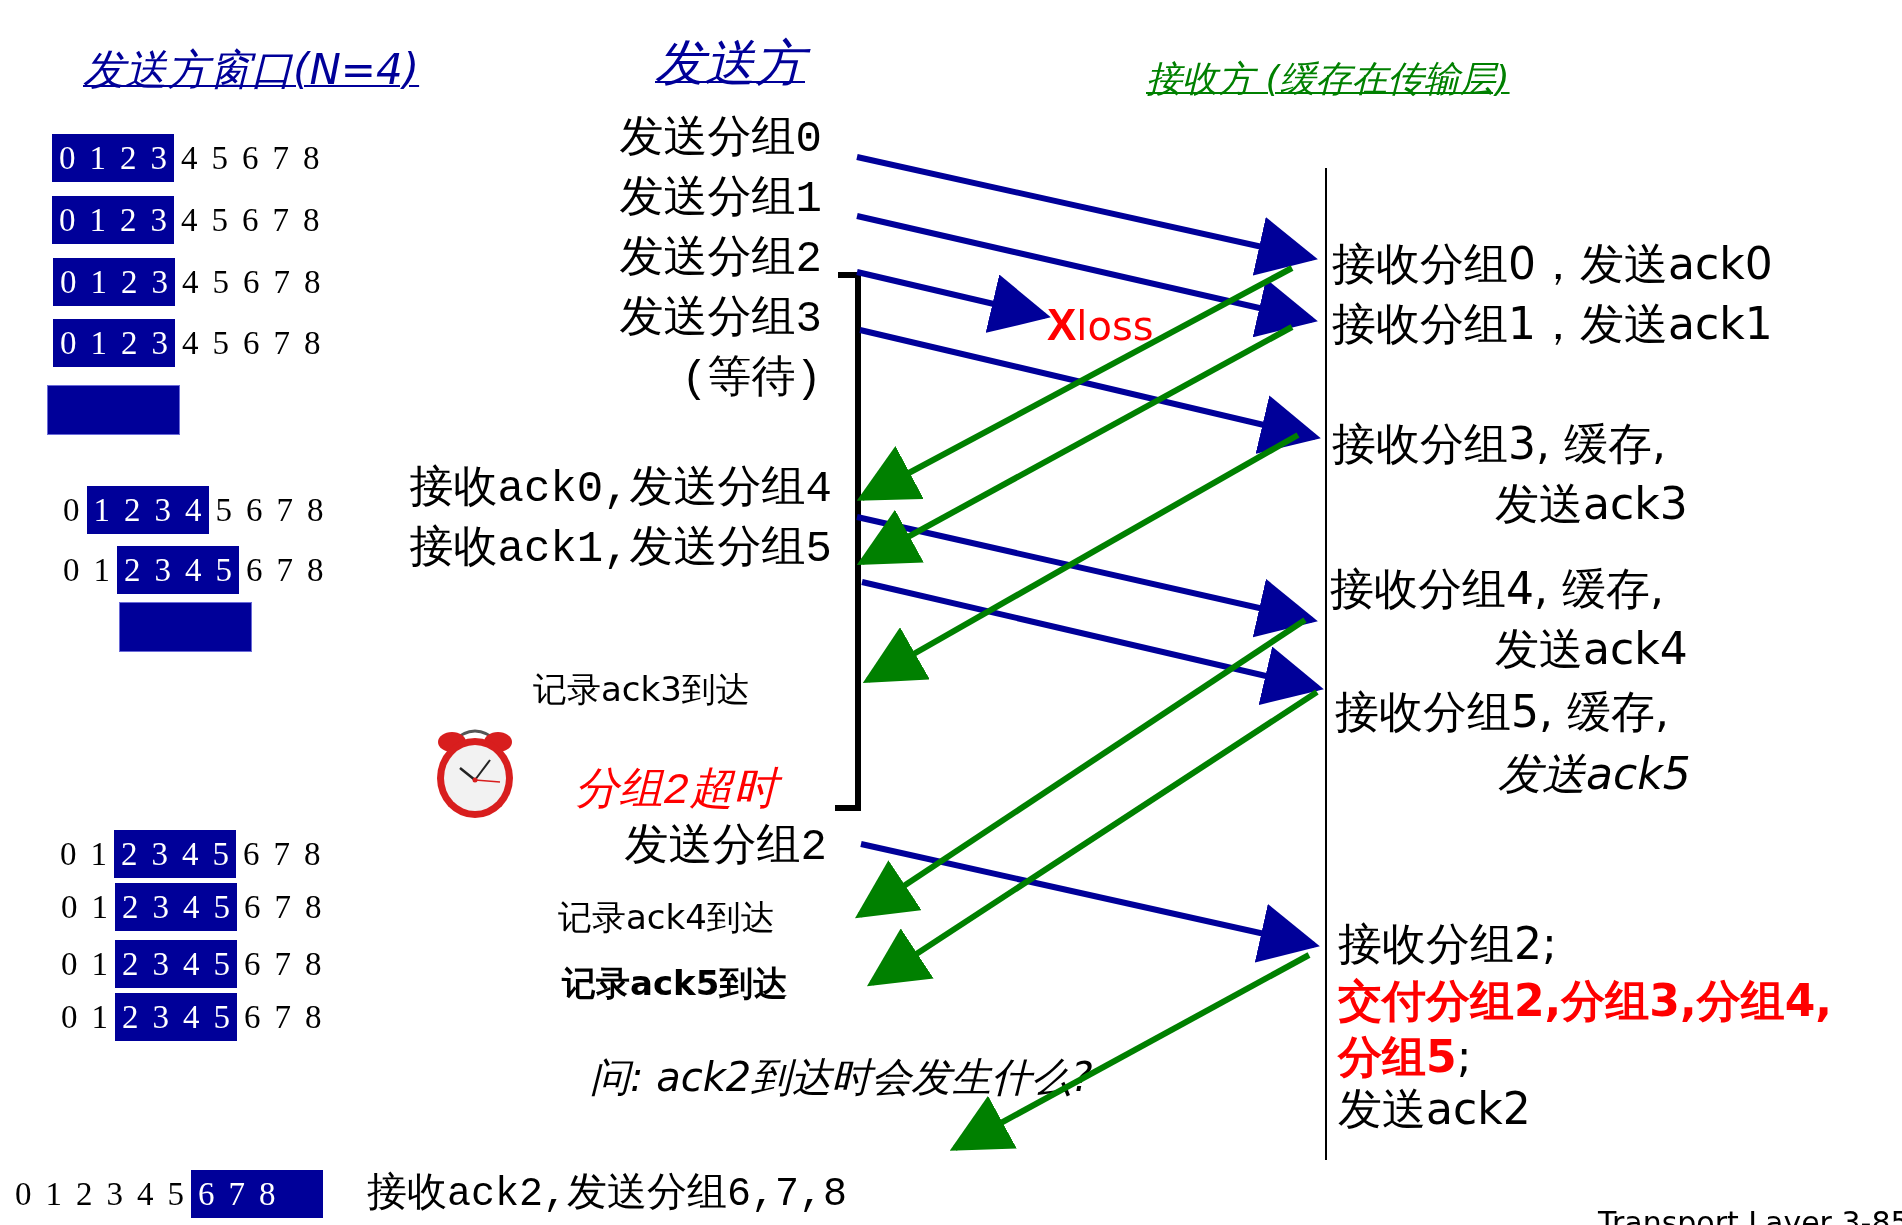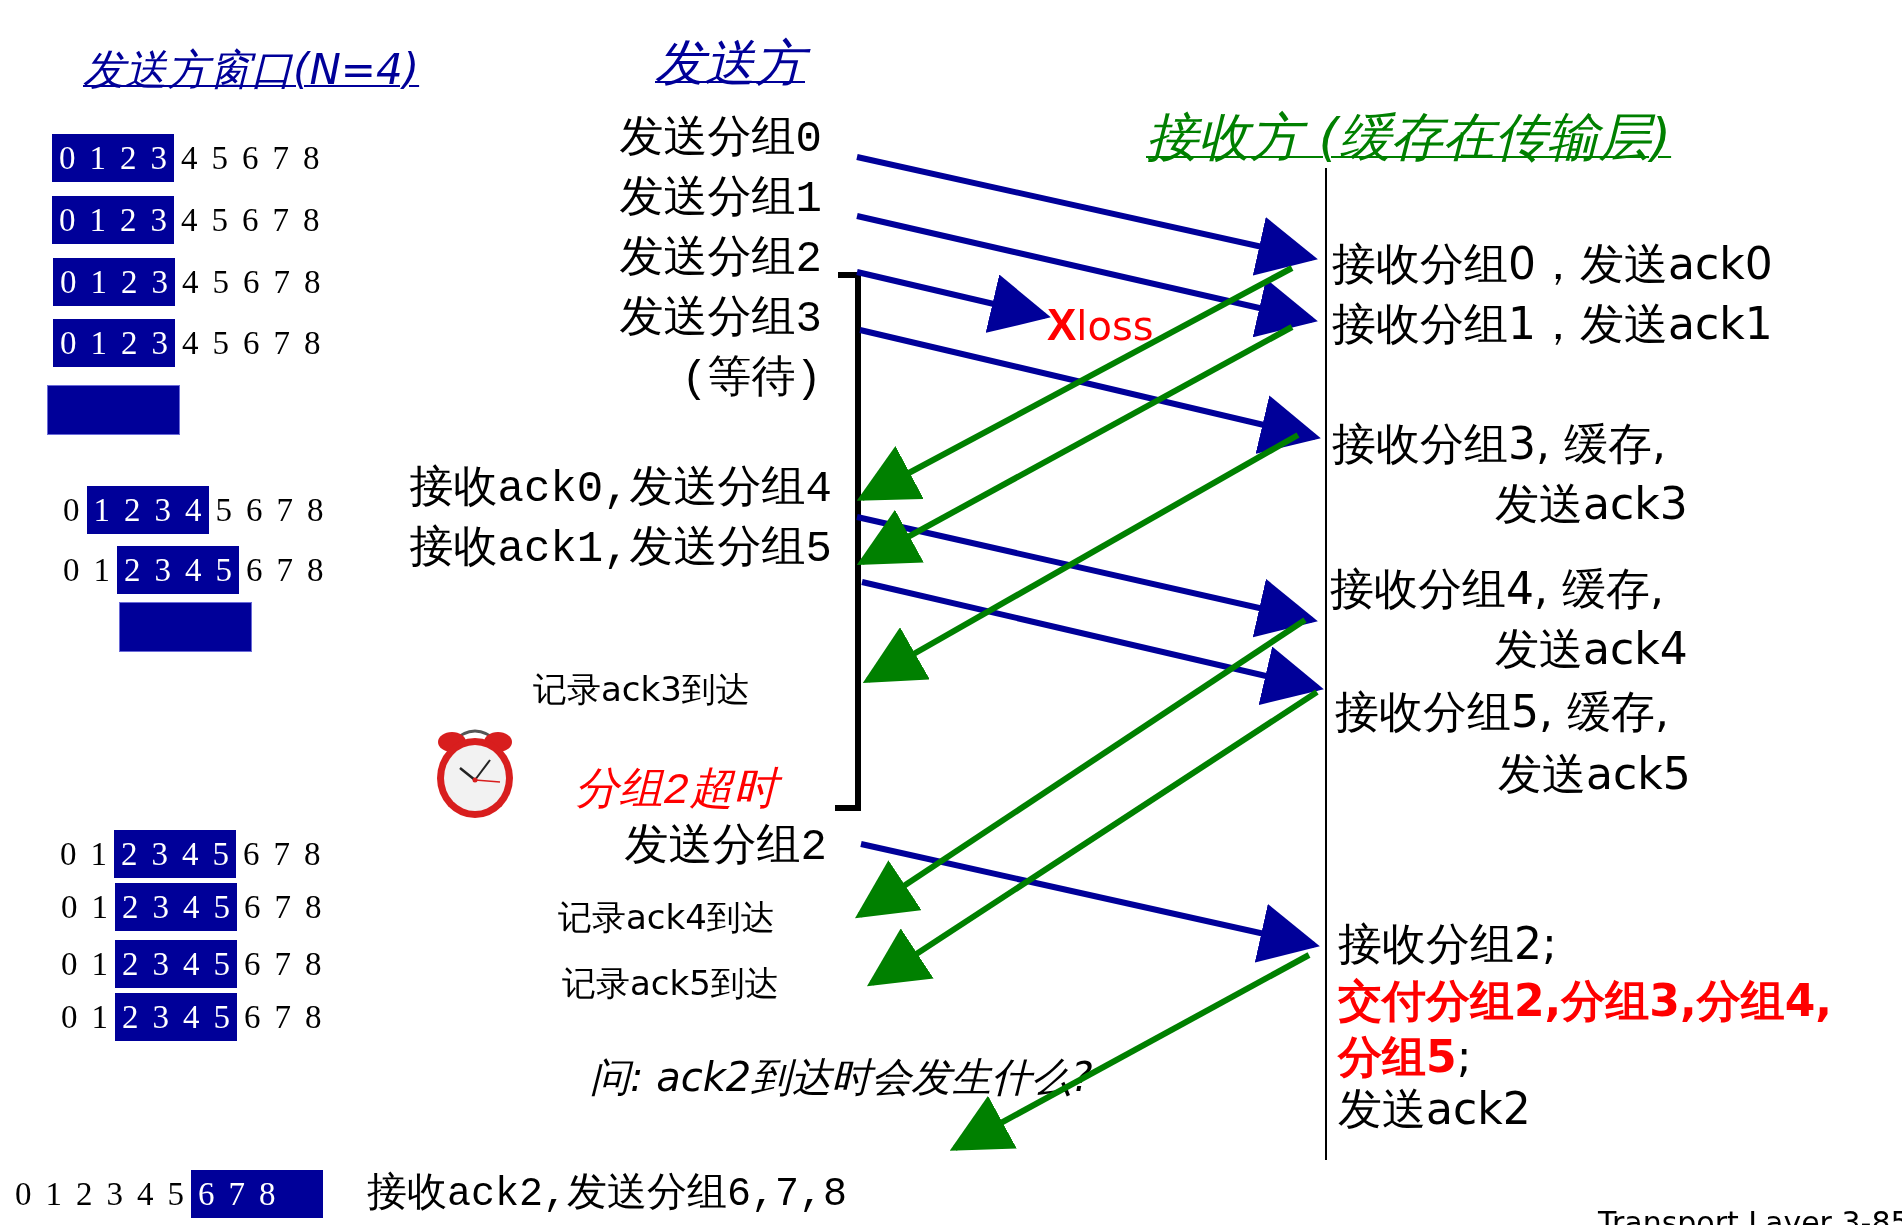--- a/index.html
+++ b/index.html
@@ -25,7 +25,7 @@
 
 <div class="abs title t-blue" style="left:83px; top:42px; font-size:42px;">发送方窗口(N=4)</div>
 <div class="abs title t-blue" style="left:655px; top:30px; font-size:50px;font-family:Liberation Serif, serif;">发送方</div>
-<div class="abs title t-green" style="left:1146px; top:55px; font-size:52px;margin-top:48px;">接收方 (缓存在传输层)</div>
+<div class="abs title t-green" style="left:1146px; top:55px; font-size:36px;">接收方 (缓存在传输层)</div>
 
 <div id="window-rows">
     <div class="abs seq" style="left: 52px; top: 134px;"><span class="n hl">0</span><span class="n hl">1</span><span class="n hl">2</span><span class="n hl">3</span><span class="n">4</span><span class="n">5</span><span class="n">6</span><span class="n">7</span><span class="n">8</span></div>

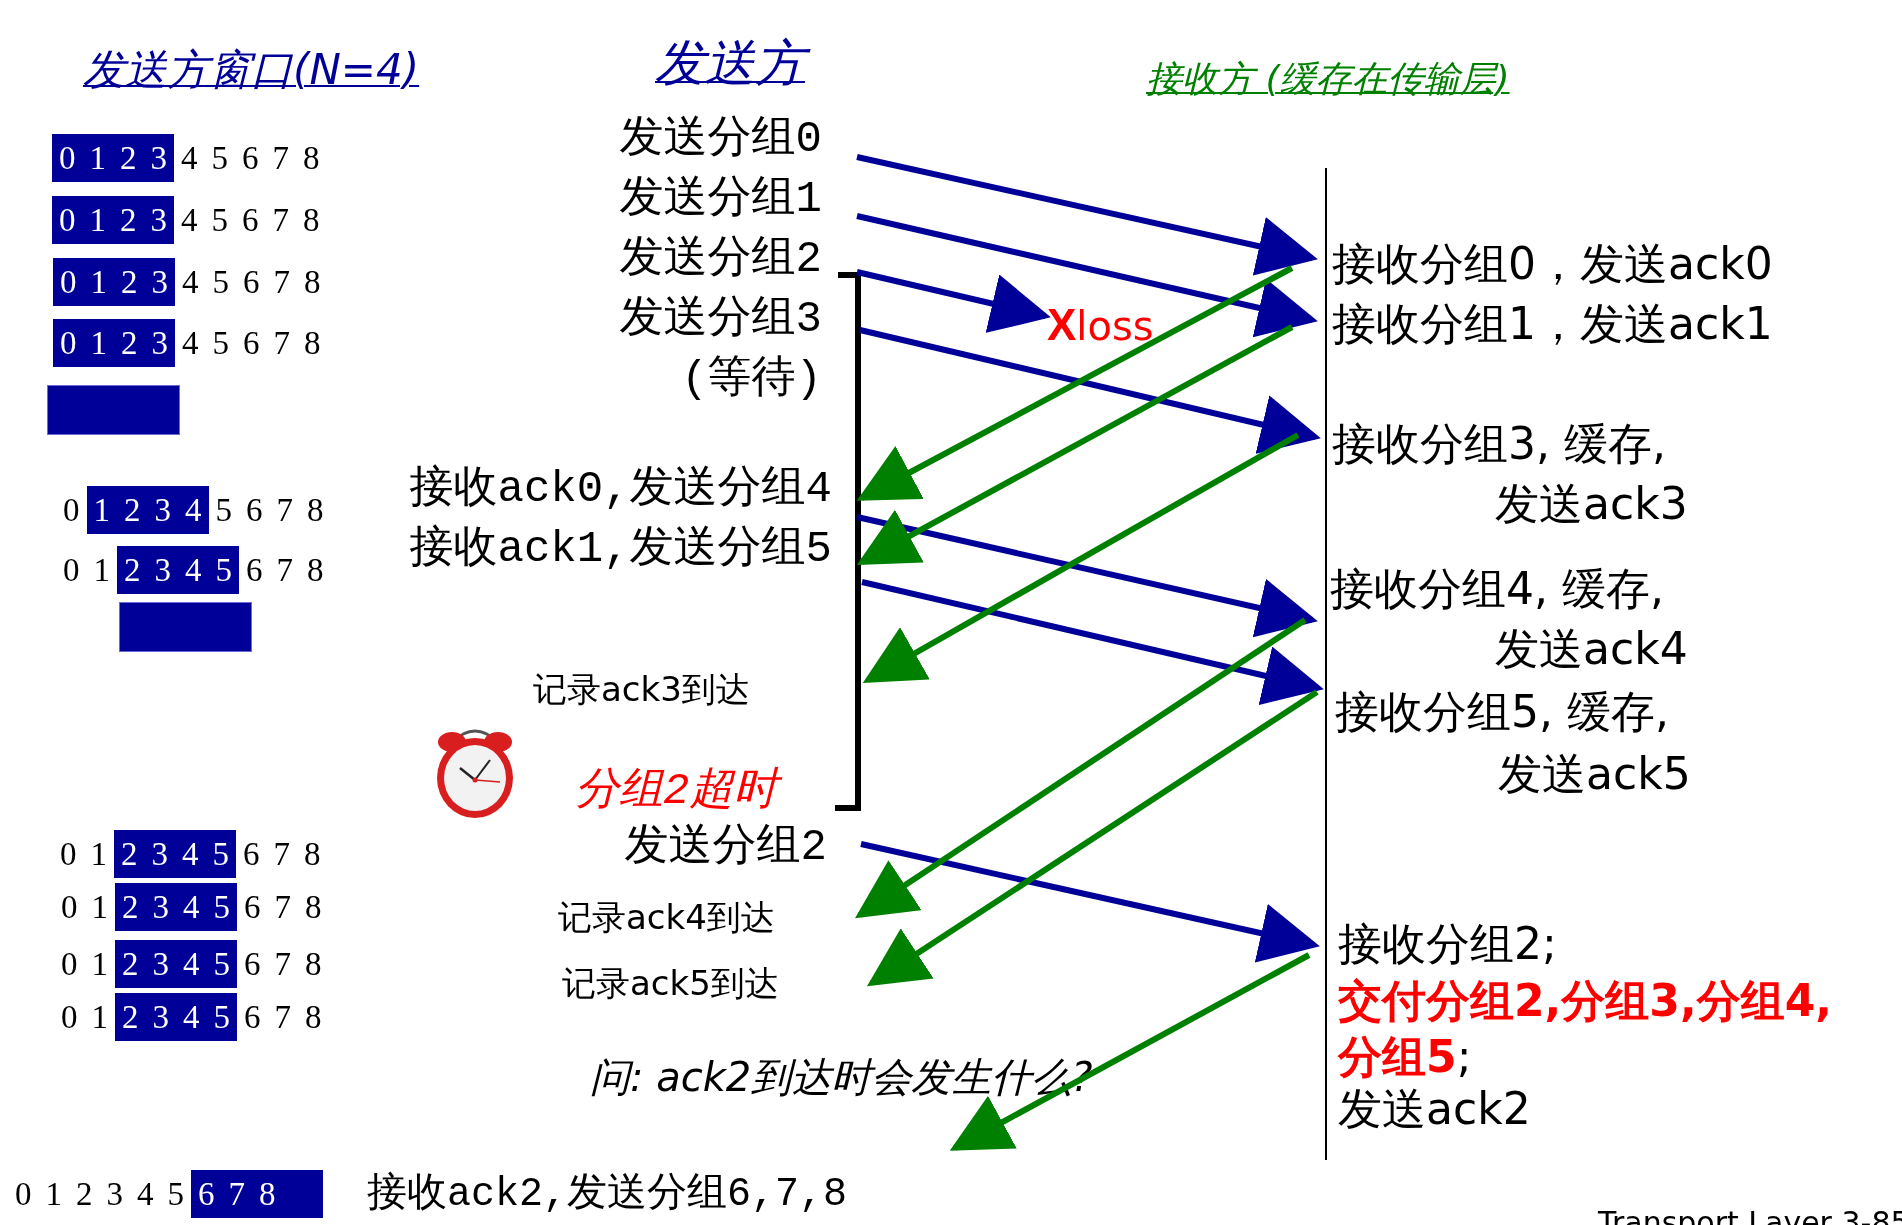--- a/index.html
+++ b/index.html
@@ -114,7 +114,7 @@
 <div class="abs rcv" style="left:1330px; top:560px;">接收分组4, 缓存,</div>
 <div class="abs rcv" style="left:1495px; top:620px;">发送ack4</div>
 <div class="abs rcv" style="left:1335px; top:683px;">接收分组5, 缓存,</div>
-<div class="abs rcv" style="left:1498px; top:745px;">发送ack5</div>
+<div class="abs rcv" style="left:1498px; top:745px;font-style:italic;">发送ack5</div>
 <div class="abs rcv" style="left:1338px; top:915px;">接收分组2;</div>
 <div class="abs rcv t-red" style="left:1338px; top:972px; font-weight:bold;">交付分组2,分组3,分组4,</div>
 <div class="abs rcv" style="left:1338px; top:1028px;">

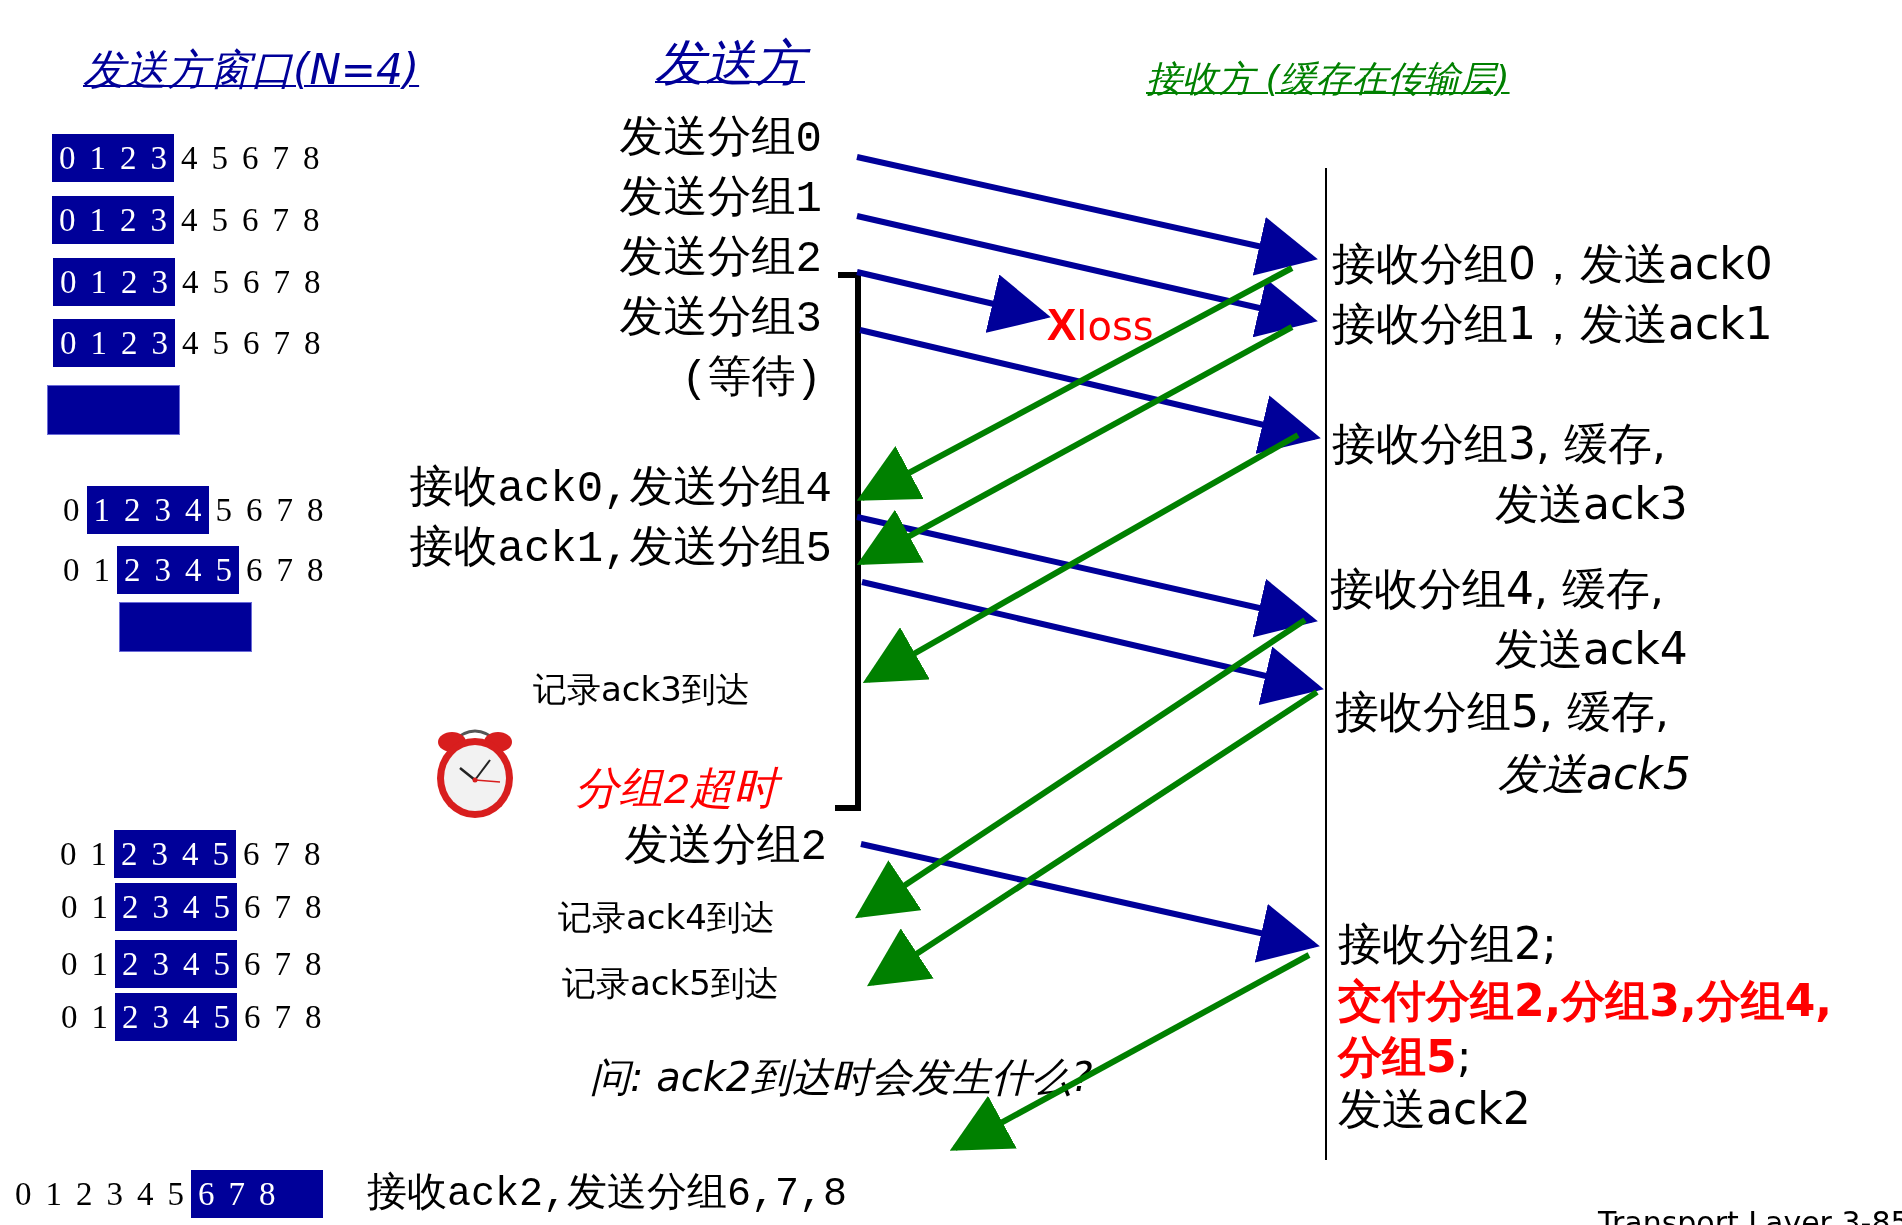--- a/index.html
+++ b/index.html
@@ -55,7 +55,7 @@
 <div class="abs big t-red" style="left:575px; top:762px; font-style:italic;">分组2超时</div>
 <div class="abs big" style="right:1075px; top:818px;">发送分组2</div>
 <div class="abs mid" style="left:558px; top:894px;">记录ack4到达</div>
-<div class="abs mid" style="left:562px; top:960px;">记录ack5到达</div>
+<div class="abs mid" style="left:562px; top:960px;font-weight:bold;">记录ack5到达</div>
 <div class="abs" style="left:590px; top:1050px; font-size:40px; font-style:italic;">问: ack2到达时会发生什么?</div>
 <div class="abs big" style="left:367px; top:1170px; font-size:40px; line-height:50px;">接收ack2,发送分组6,7,8</div>
 

